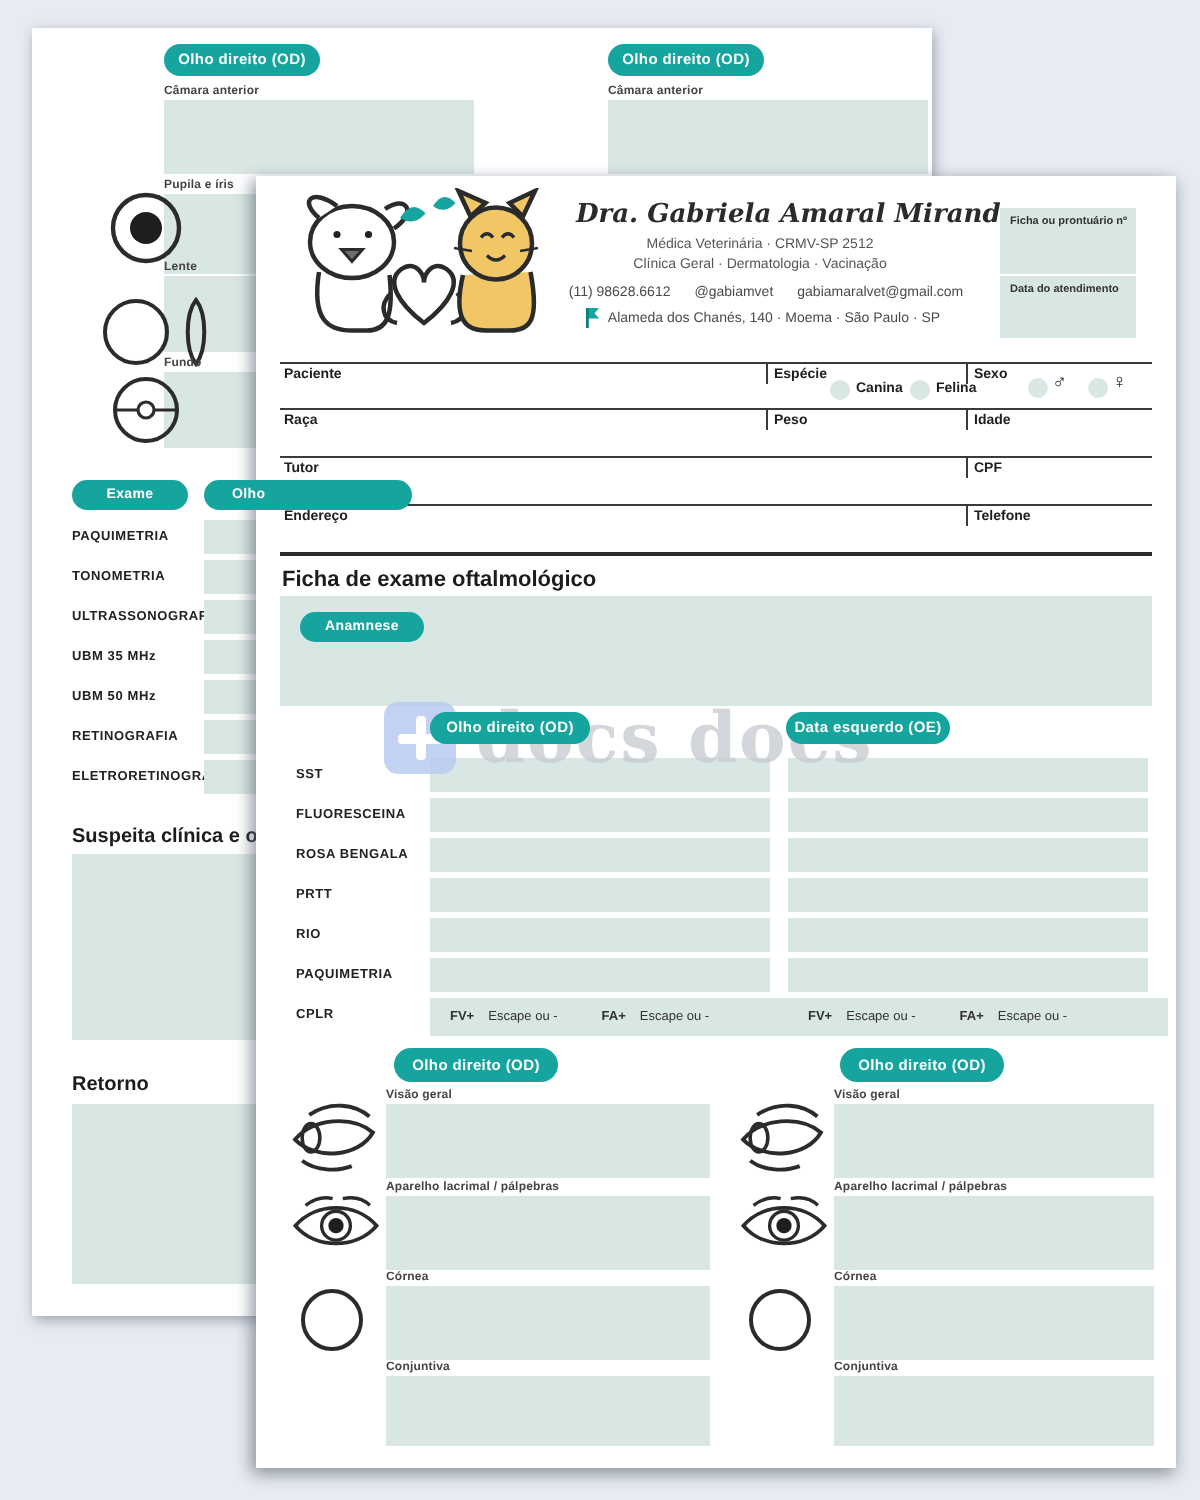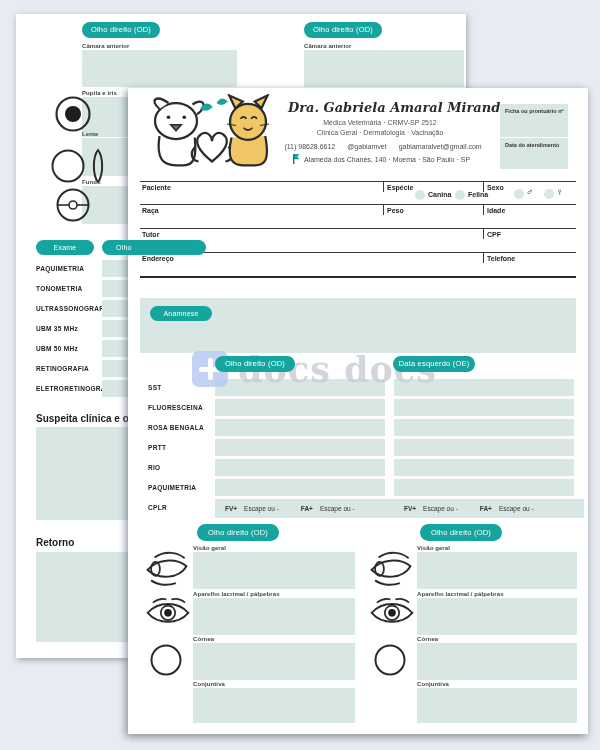--- a/index.html
+++ b/index.html
@@ -15,7 +15,7 @@
   #front-page{left:128px;top:88px;width:460px;height:646px;
     box-shadow:-3px 2px 7px rgba(96,105,120,.45),0 3px 8px rgba(96,105,120,.4);}
   .pill{position:absolute;height:16px;line-height:16px;border-radius:9px;
-    background:#16a49e;color:#fff;font-size:7.5px;font-weight:400;
+    background:#16a49e;color:#fff;font-size:7.5px;font-weight:700;
     text-align:center;letter-spacing:.2px;z-index:6;}
   .cap{position:absolute;font-size:6px;font-weight:600;color:#444;letter-spacing:.1px;white-space:nowrap;}
   .bx{position:absolute;background:#d9e7e4;}

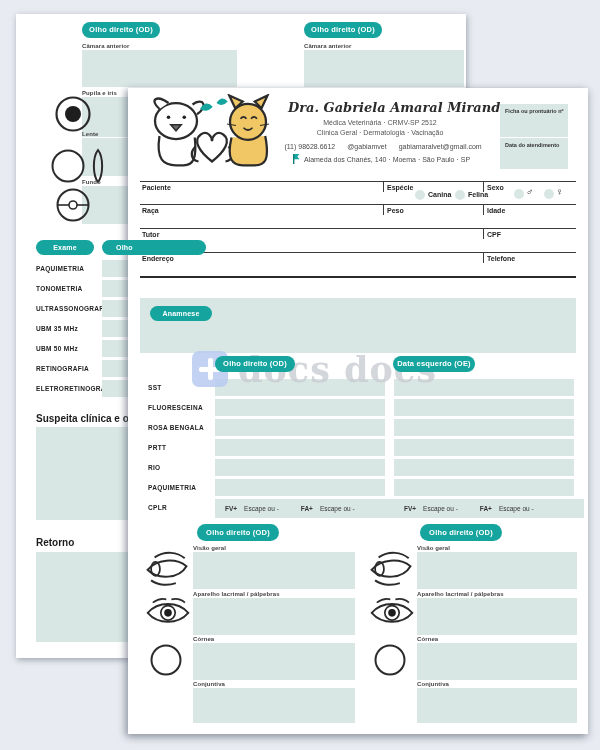--- a/index.html
+++ b/index.html
@@ -211,6 +211,7 @@
 
   <div class="p-thick" style="top:188px;"></div>
 
+  <div class="h1" style="left:13px;top:196px;">Ficha de exame oftalmológico</div>
 
   <div class="bx" style="left:12px;top:210px;width:436px;height:55px;">
     <div class="pill" style="left:10px;top:8px;width:62px;height:15px;line-height:15px;font-size:7px;">Anamnese</div>

